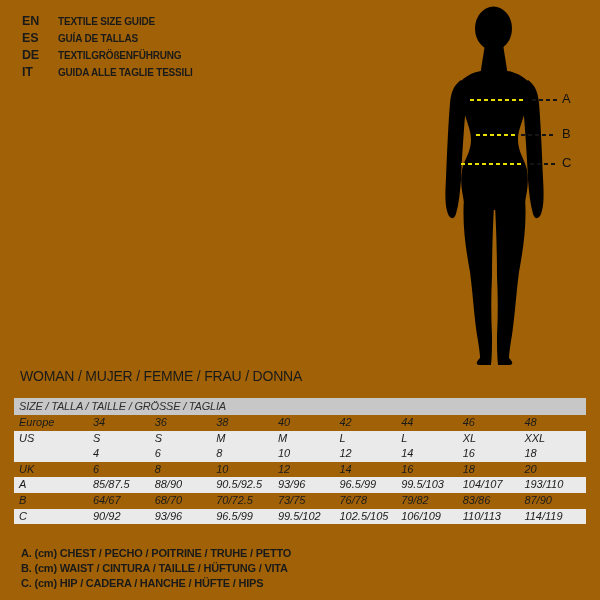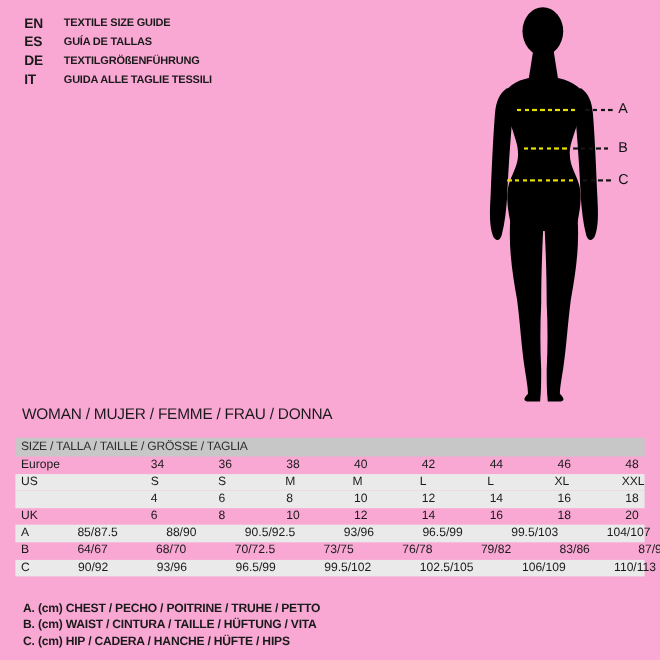--- a/index.html
+++ b/index.html
@@ -4,7 +4,7 @@
 <style>
   html,body{margin:0;padding:0;background:#fff;}
   .canvas{
-    position:relative;width:600px;height:600px;background:#f9a8d4;overflow:hidden;
+    position:relative;width:600px;height:600px;background:#a16207;overflow:hidden;
     font-family:"Liberation Sans","DejaVu Sans",sans-serif;color:#1a1a1a;
   }
 

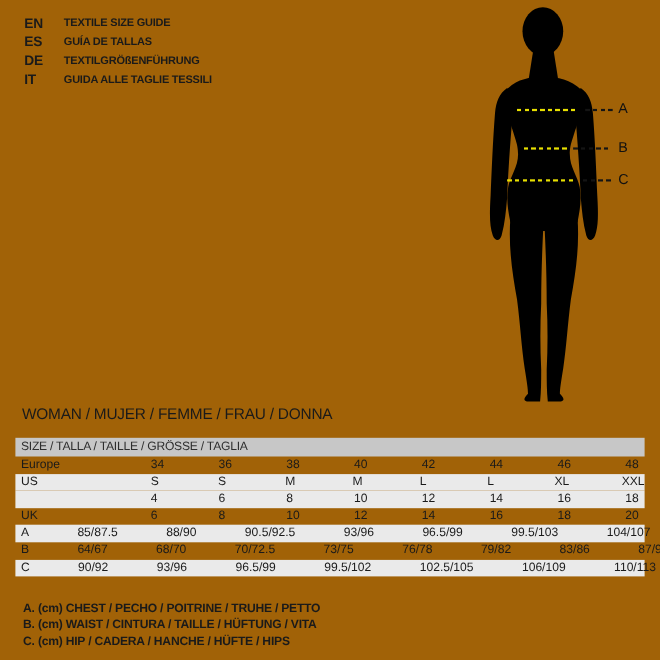--- a/index.html
+++ b/index.html
@@ -31,7 +31,7 @@
     letter-spacing:-0.2px;white-space:nowrap;}
 
   
-  .size-table{position:absolute;left:14px;top:398px;width:572px;font-size:11px;}
+  .size-table{position:absolute;left:14px;top:398px;width:572px;font-size:11px;font-style:italic;}
   .t-header{height:17px;line-height:17px;padding-left:5px;color:#2e2e2e;
     background:#c7c7c7;letter-spacing:-0.2px;}
   .t-row{display:flex;height:15.6px;line-height:15.6px;gap:44px;}

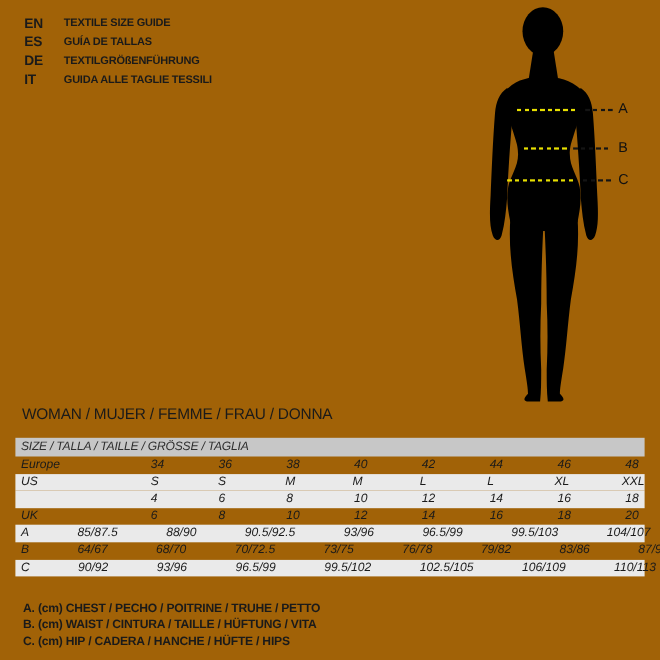--- a/index.html
+++ b/index.html
@@ -34,7 +34,7 @@
   .size-table{position:absolute;left:14px;top:398px;width:572px;font-size:11px;font-style:italic;}
   .t-header{height:17px;line-height:17px;padding-left:5px;color:#2e2e2e;
     background:#c7c7c7;letter-spacing:-0.2px;}
-  .t-row{display:flex;height:15.6px;line-height:15.6px;gap:44px;}
+  .t-row{display:flex;height:15.6px;line-height:15.6px;}
   .t-label{width:74px;padding-left:5px;text-align:left;}
   .t-cell{flex:1;text-align:left;}
 

